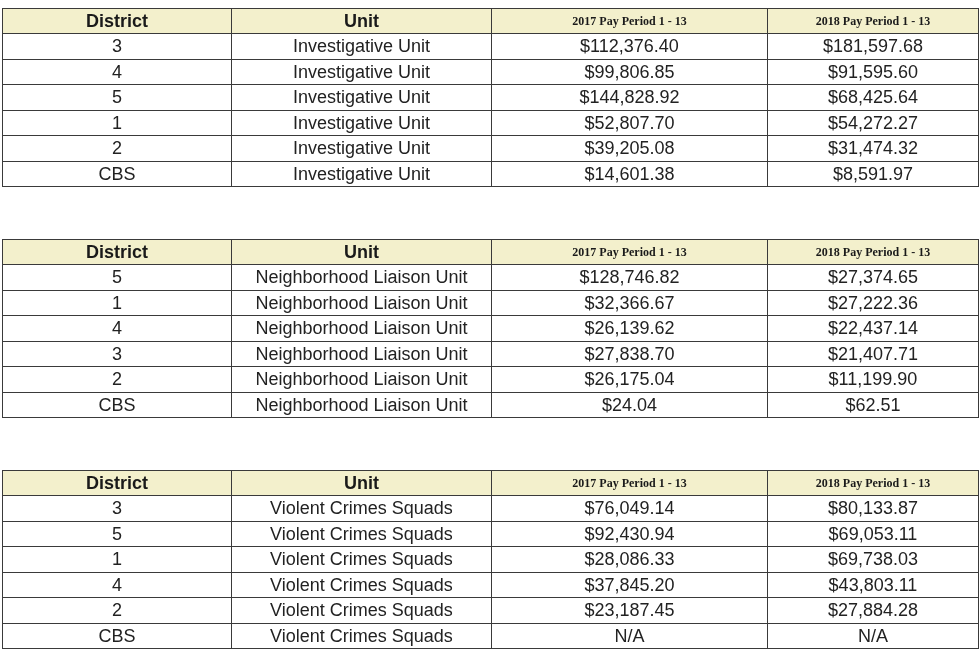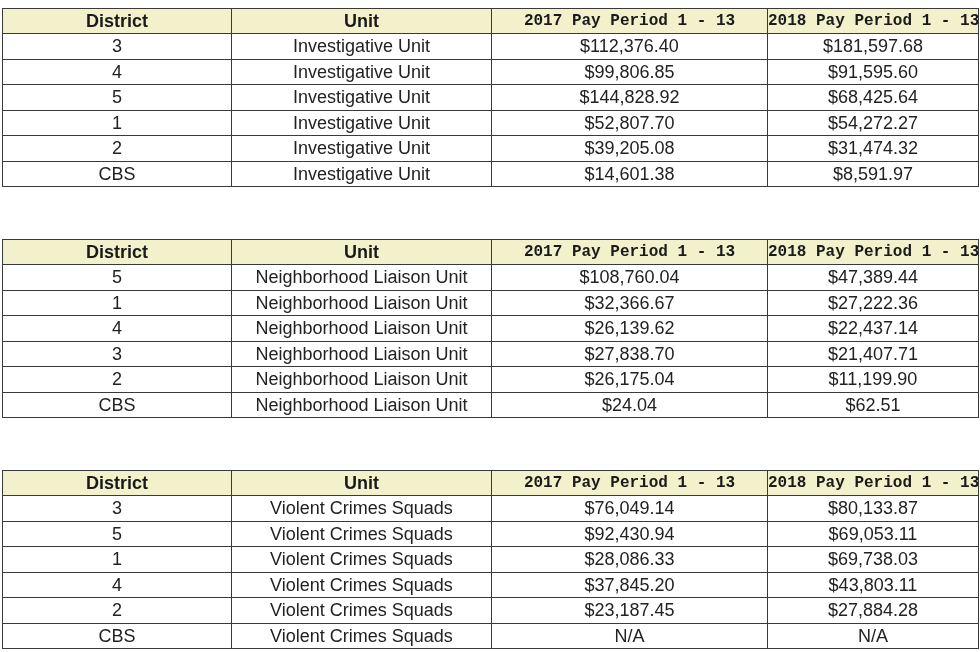--- a/index.html
+++ b/index.html
@@ -45,8 +45,8 @@
       font-size: 18px;
     }
     .tbl th.h-serif {
-      font-family: Liberation Mono, monospace;
-      font-size: 16px;
+      font-family: Liberation Serif, serif;
+      font-size: 12px;
     }
     .tbl td {
       font-size: 18px;

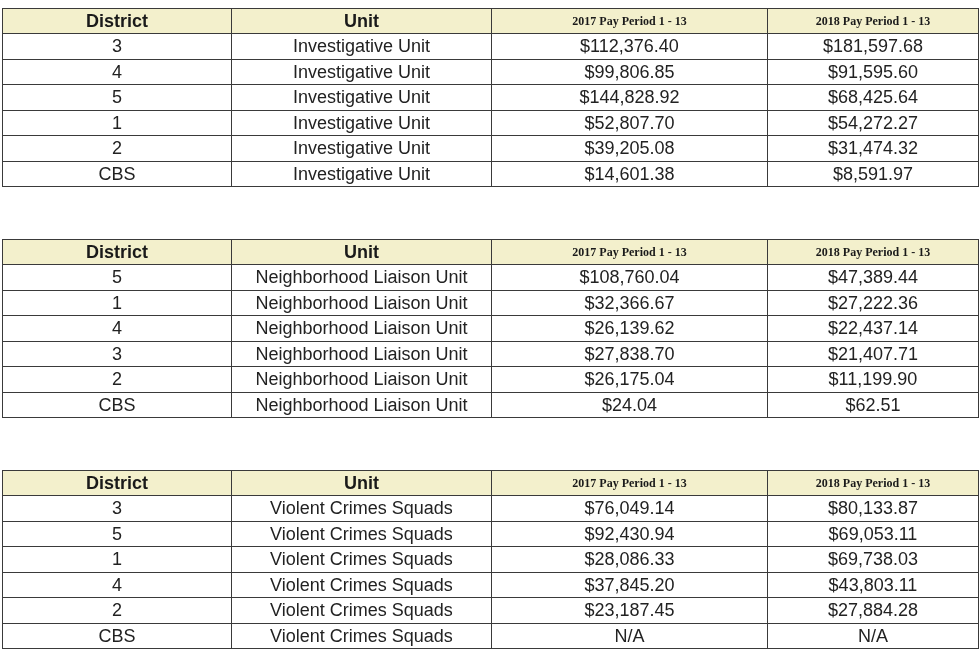--- a/index.html
+++ b/index.html
@@ -134,7 +134,7 @@
     <tr>
       <td>5</td>
       <td>Neighborhood Liaison Unit</td>
-      <td>$108,760.04</td>
+      <td>$128,746.82</td>
       <td>$47,389.44</td>
     </tr>
     <tr>

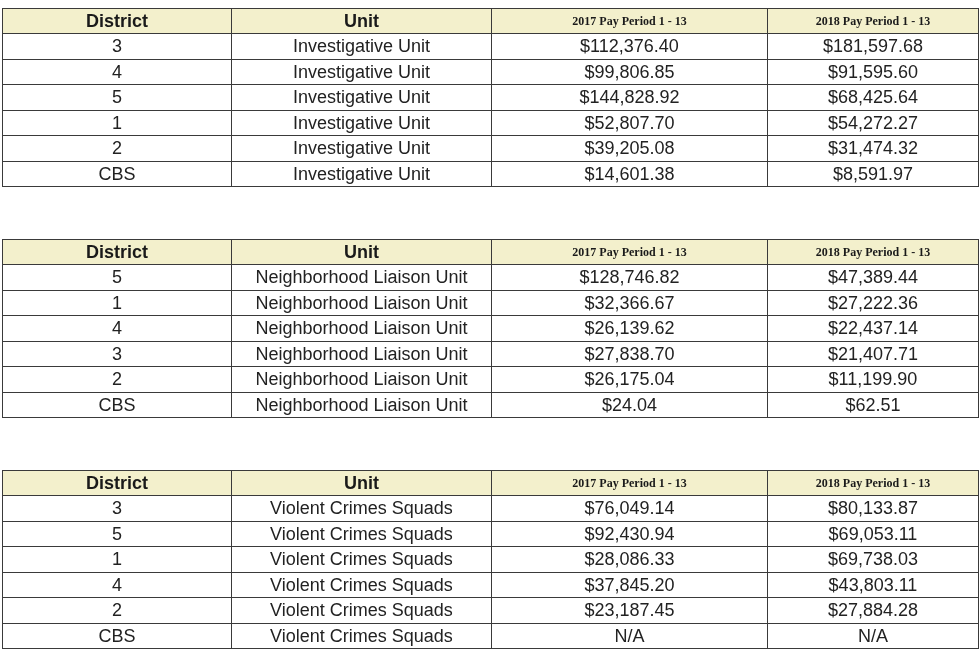--- a/index.html
+++ b/index.html
@@ -135,7 +135,7 @@
       <td>5</td>
       <td>Neighborhood Liaison Unit</td>
       <td>$128,746.82</td>
-      <td>$47,389.44</td>
+      <td>$27,374.65</td>
     </tr>
     <tr>
       <td>1</td>

